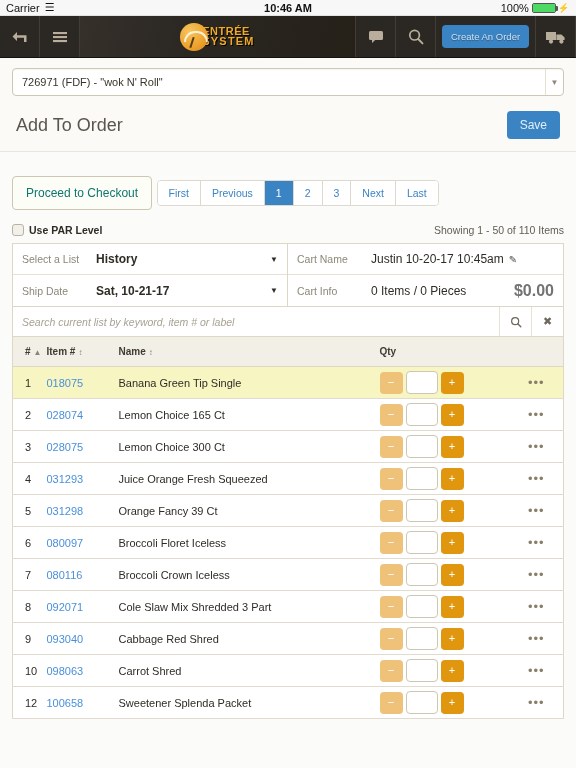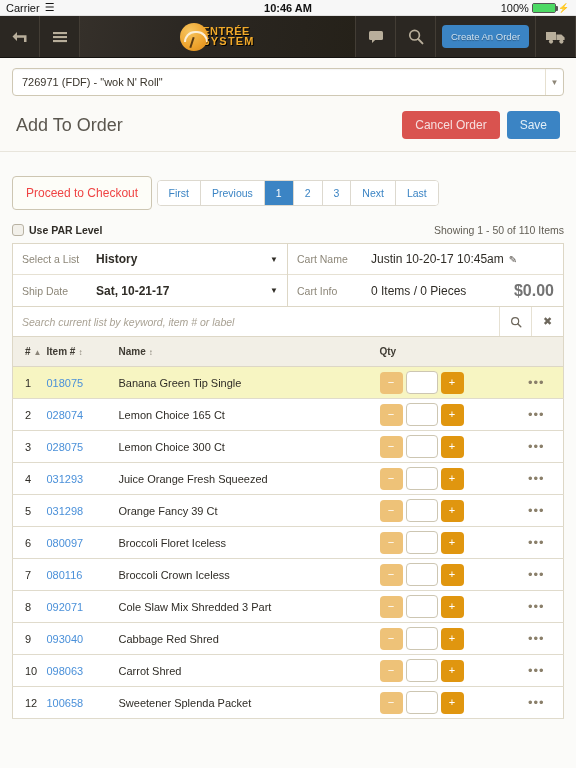--- a/index.html
+++ b/index.html
@@ -283,7 +283,6 @@
 <div class="page-head">
   <div class="page-title">Add To Order</div>
   <div class="head-actions">
-    <button class="btn btn-danger">Cancel Order</button>
     <button class="btn btn-primary">Save</button>
   </div>
 </div>

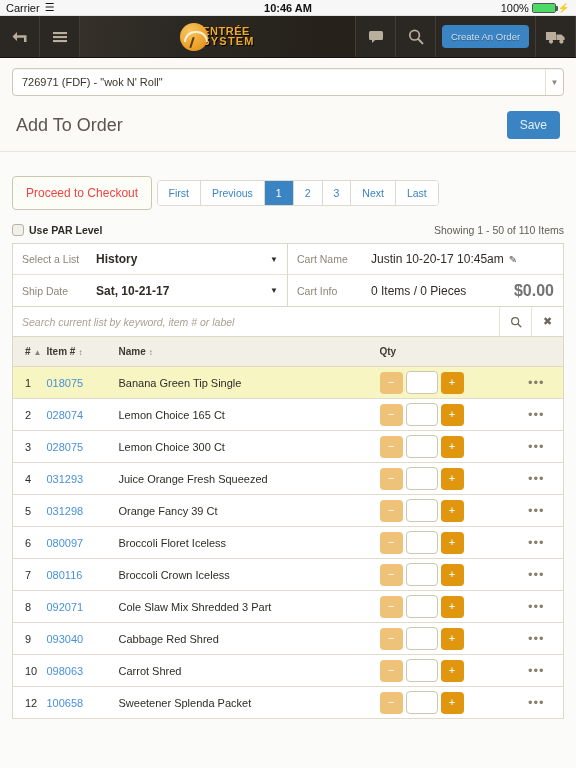--- a/index.html
+++ b/index.html
@@ -112,7 +112,7 @@
   .content { padding: 12px 12px 0; }
   .checkout-btn {
     background:#fdfdf8; border:1px solid #cdc6b2; border-radius:4px;
-    color:#ef4444; font-size:12px; padding:9px 13px; cursor:pointer;
+    color:#0f766e; font-size:12px; padding:9px 13px; cursor:pointer;
     font-family:"Liberation Sans", sans-serif;
   }
 

